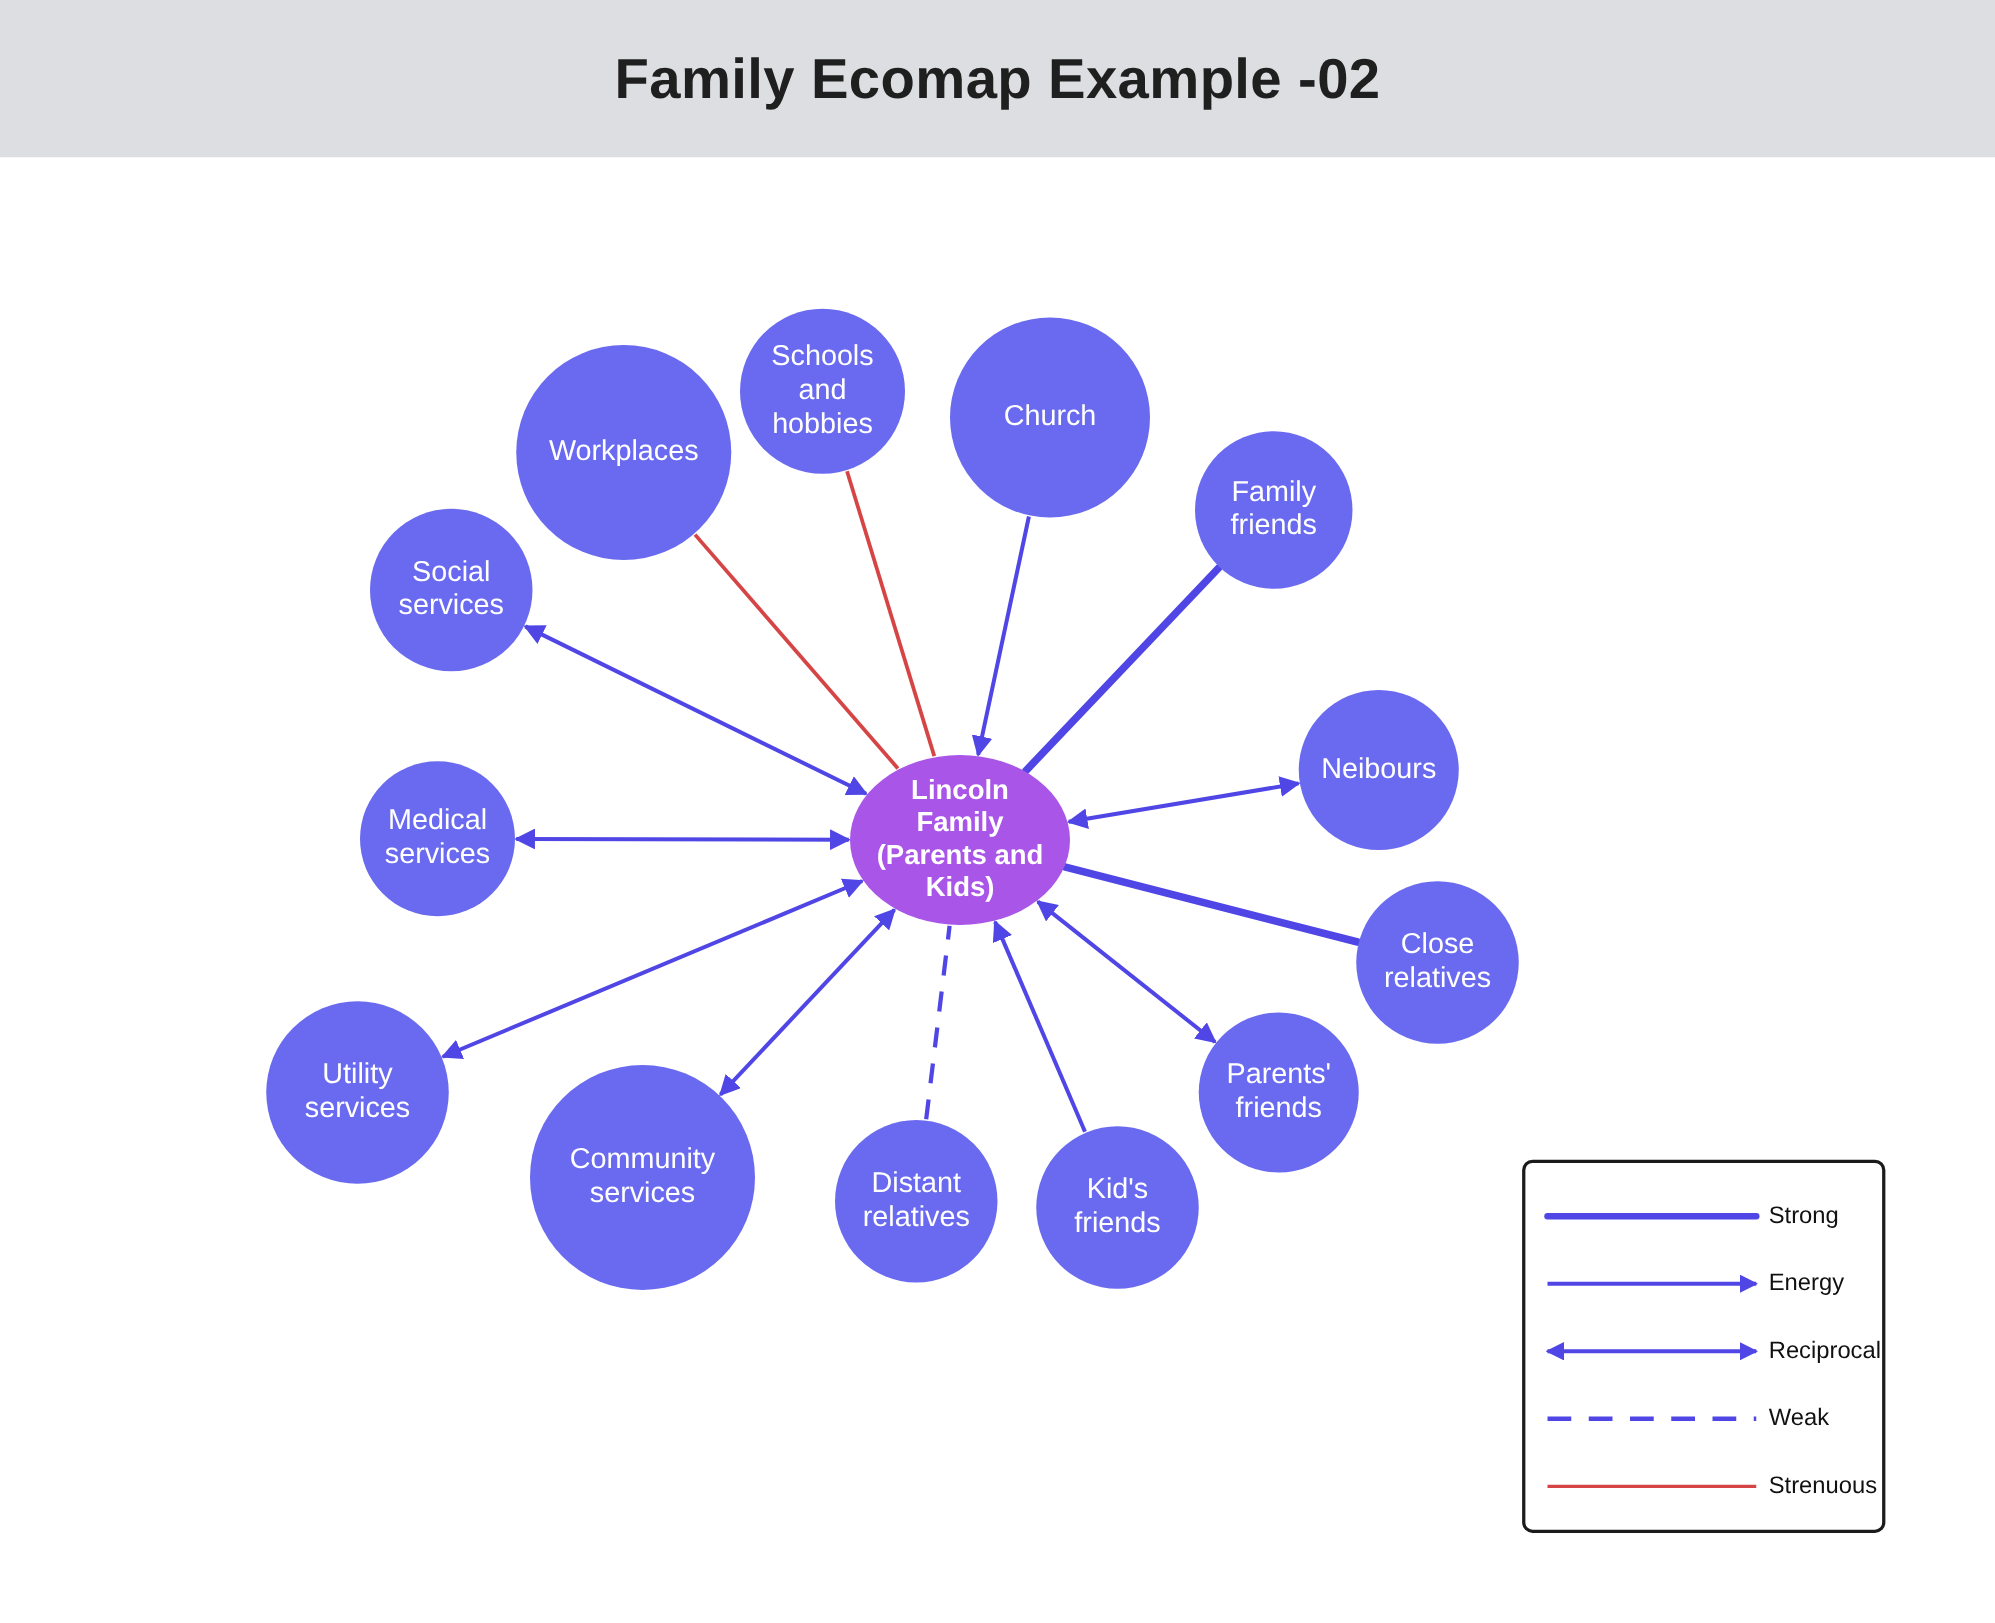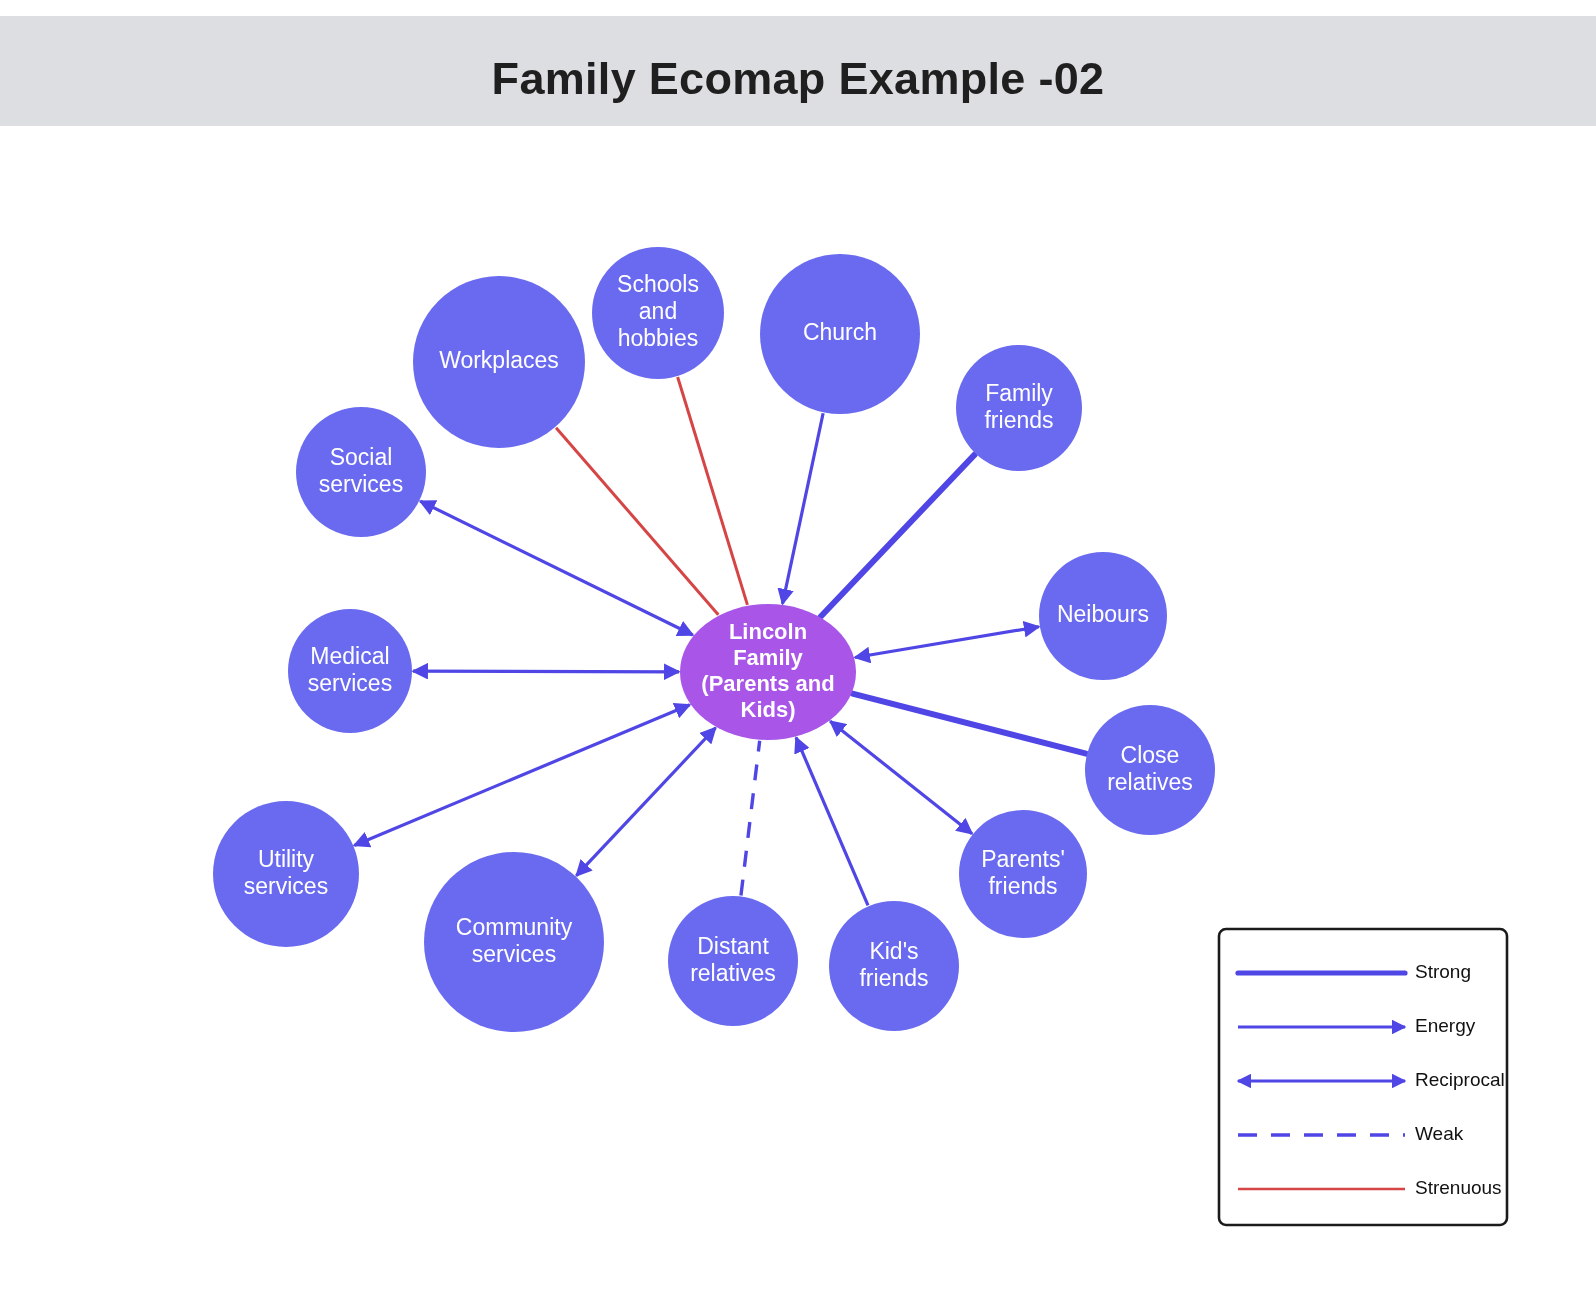--- a/index.html
+++ b/index.html
@@ -25,7 +25,7 @@
   .header-bar {
     position: absolute;
     left: 0;
-    top: 16px;
+    top: 0;
     width: 1596px;
     height: 126px;
     background: #dddee1;

